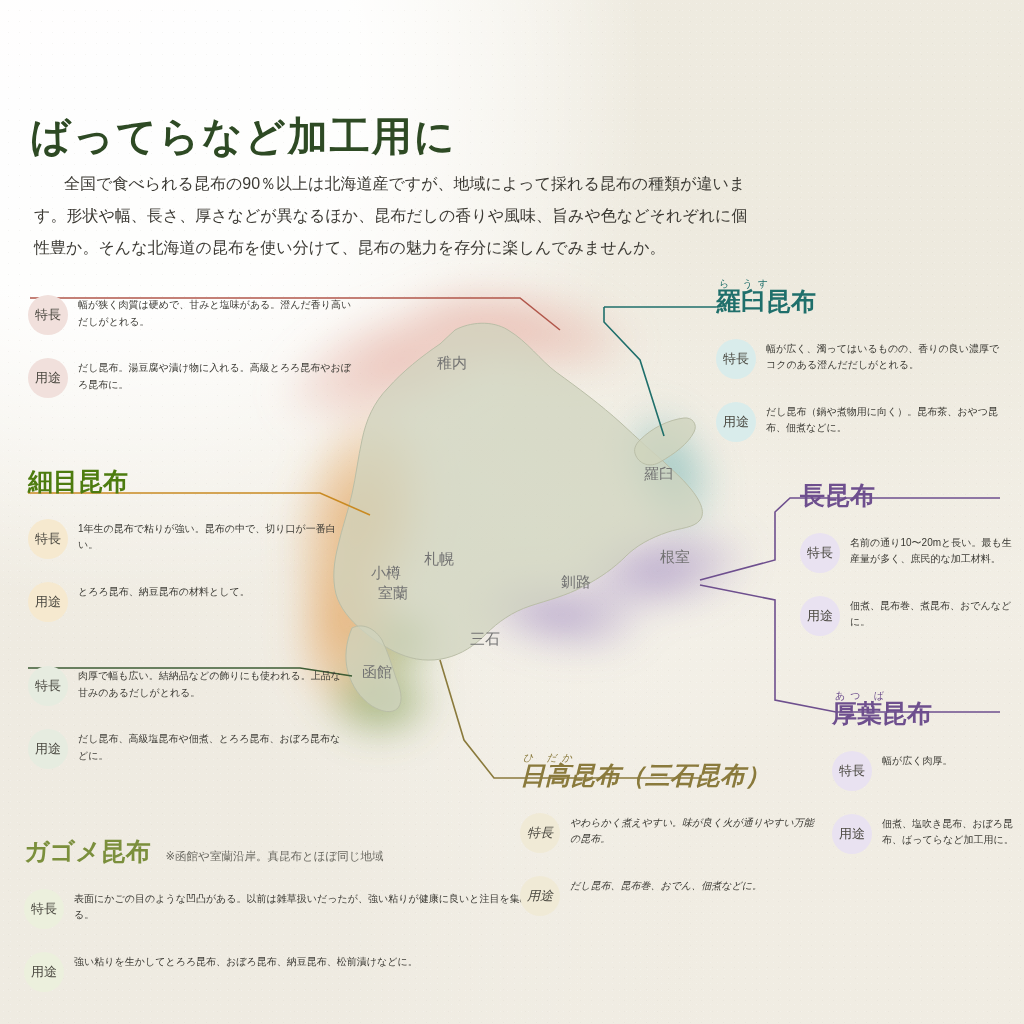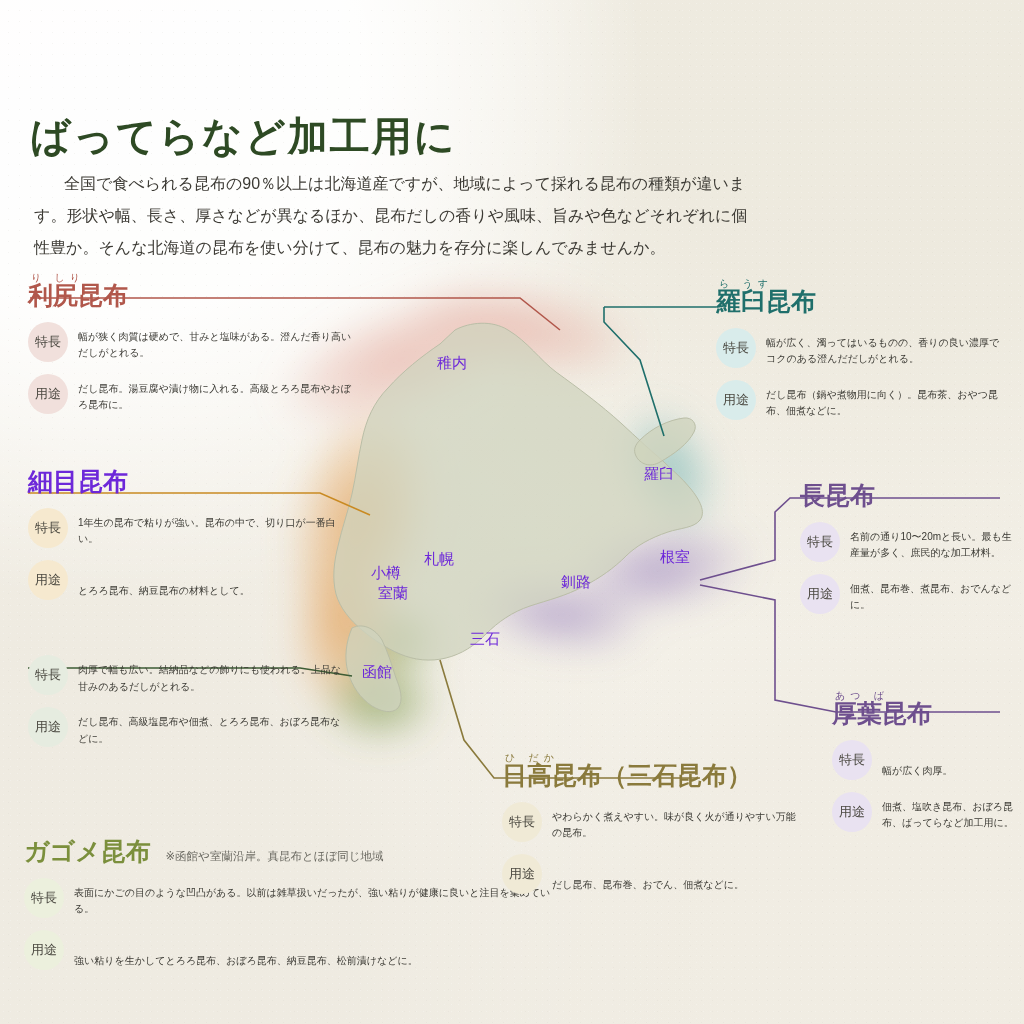--- a/index.html
+++ b/index.html
@@ -234,10 +234,6 @@
   <p class="intro">全国で食べられる昆布の90％以上は北海道産ですが、地域によって採れる昆布の種類が違います。形状や幅、長さ、厚さなどが異なるほか、昆布だしの香りや風味、旨みや色などそれぞれに個性豊か。そんな北海道の昆布を使い分けて、昆布の魅力を存分に楽しんでみませんか。</p>
 
   <div class="group t-rishiri" style="left:28px; top:272px; width:330px;">
-    <div class="group-head">
-      <span class="ruby">り しり</span>
-      <span>利尻昆布</span>
-    </div>
     <div class="row">
       <div class="chip">特長</div>
       <div class="desc">幅が狭く肉質は硬めで、甘みと塩味がある。澄んだ香り高いだしがとれる。</div>

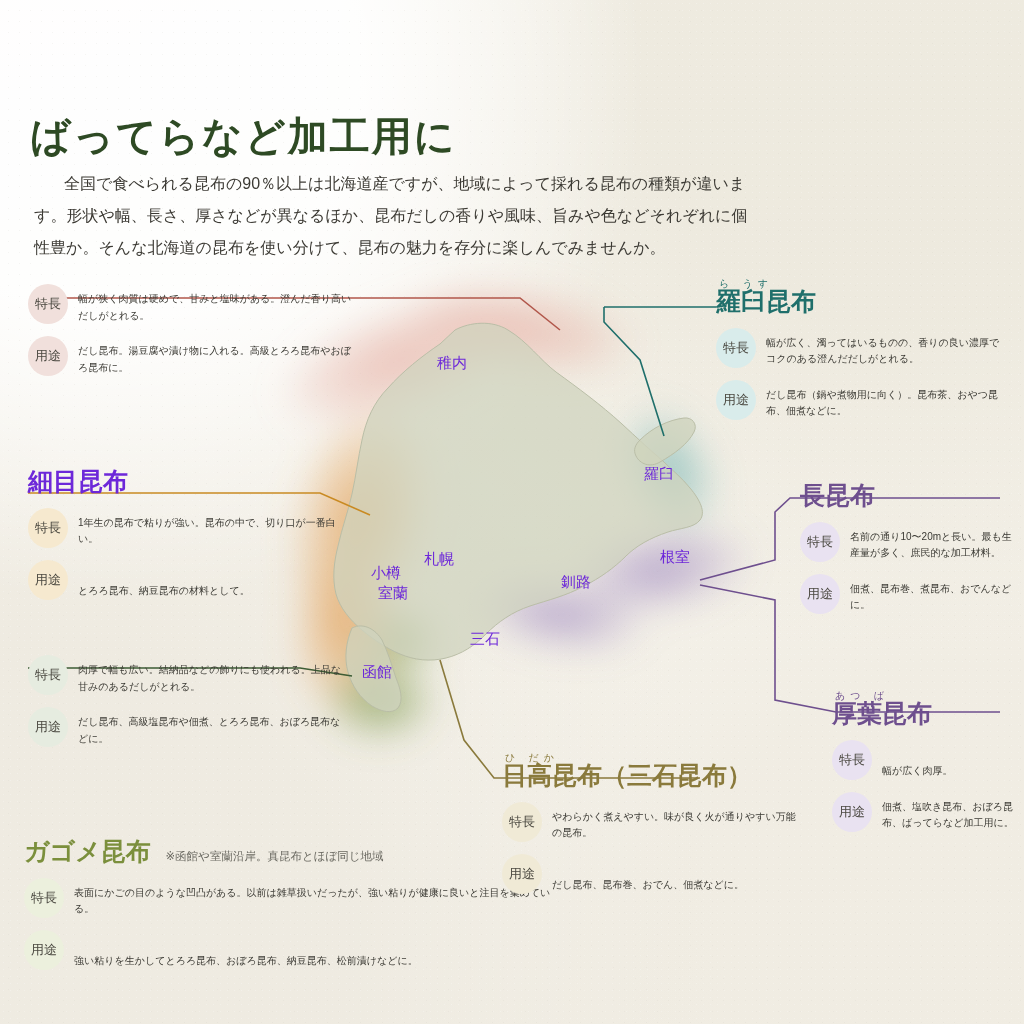--- a/index.html
+++ b/index.html
@@ -85,8 +85,8 @@
   }
   .row {
     display: flex;
-    align-items: flex-end;
-    margin-top: 11px;
+    align-items: flex-start;
+    margin-top: 22px;
   }
   .chip {
     flex: 0 0 auto;

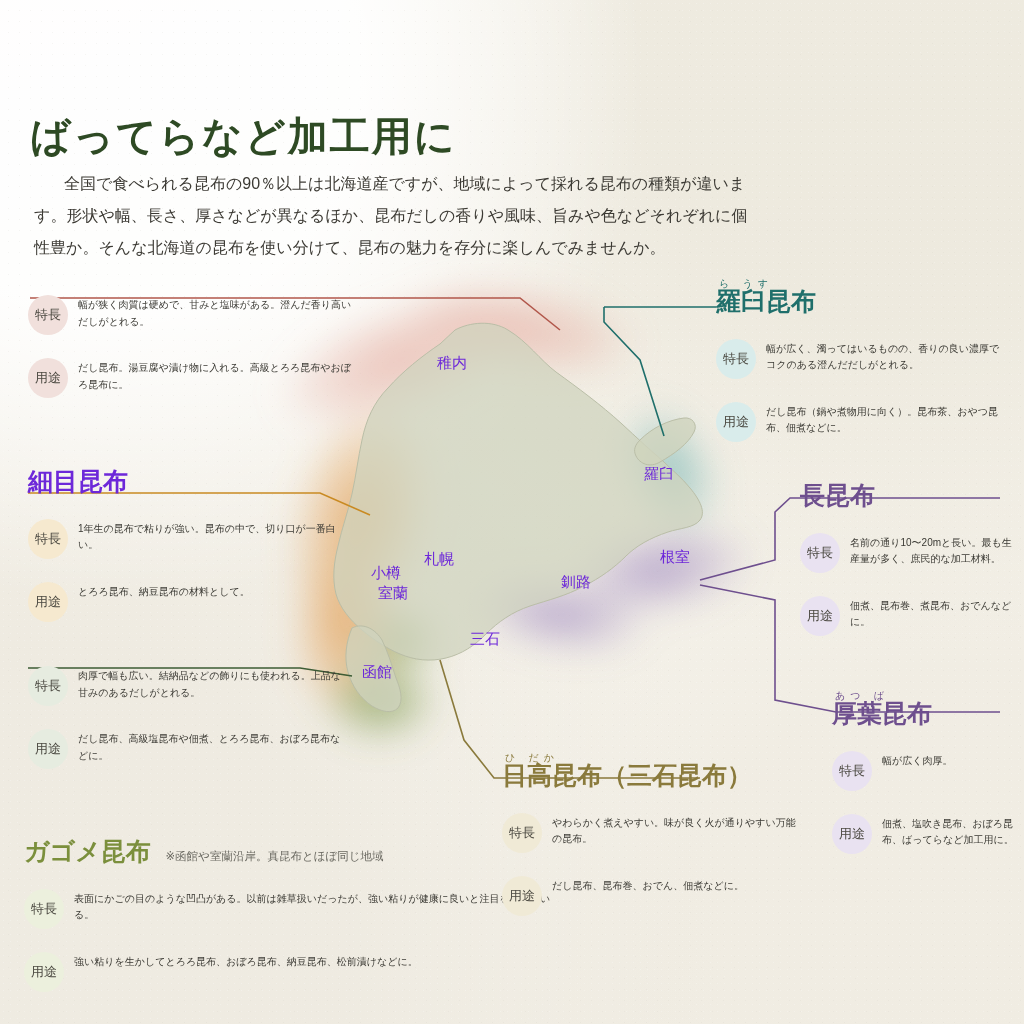--- a/index.html
+++ b/index.html
@@ -126,7 +126,7 @@
   .city {
     position: absolute;
     font-size: 15px;
-    color: #6d28d9;
+    color: #737373;
     font-family: "DejaVu Sans", sans-serif;
     white-space: nowrap;
     z-index: 4;

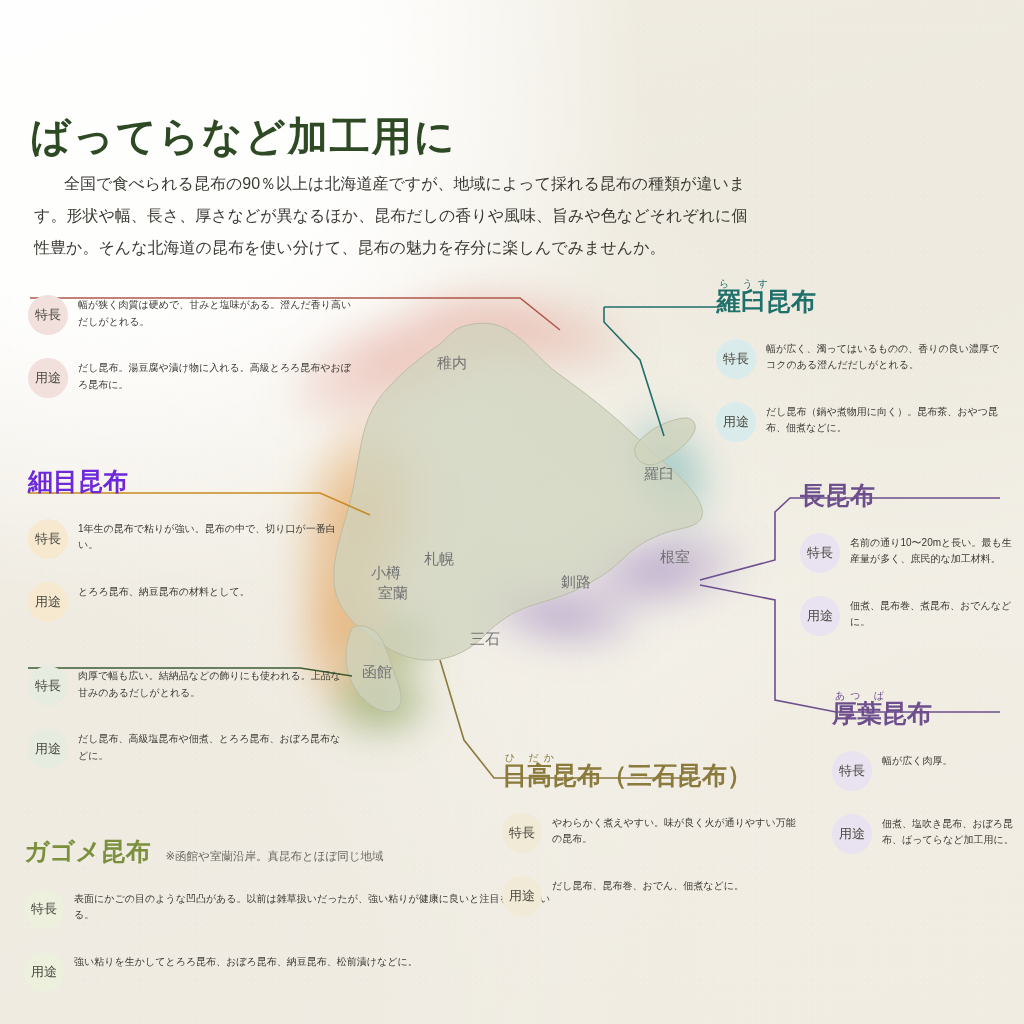--- a/index.html
+++ b/index.html
@@ -108,7 +108,7 @@
   
   .t-rishiri .group-head { color: #b1574b; }
   .t-rishiri .chip { background: #f1e0dc; }
-  .t-hosome .group-head { color: #6d28d9; }
+  .t-hosome .group-head { color: #4d7c0f; }
   .t-hosome .chip { background: #f6e9cf; }
   .t-ma .group-head { color: #3d5c35; }
   .t-ma .chip { background: #e6ece0; }

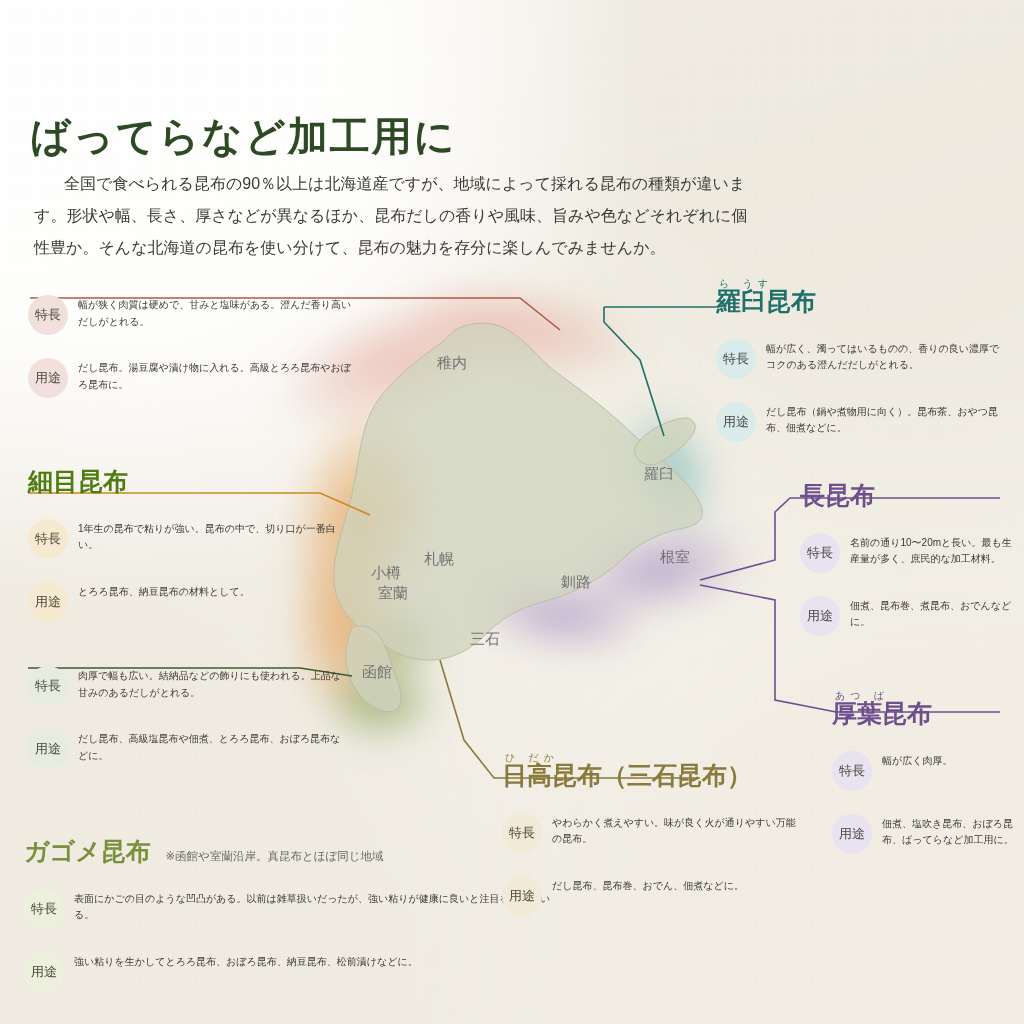--- a/index.html
+++ b/index.html
@@ -328,7 +328,7 @@
     </div>
   </div>
 
-  <div class="group t-hidaka" style="left:502px; top:752px; width:300px;">
+  <div class="group t-hidaka" style="left:520px; top:752px; width:300px;font-style:italic;">
     <div class="group-head">
       <span class="ruby">ひ だか</span>
       <span>日高昆布（三石昆布）</span>

